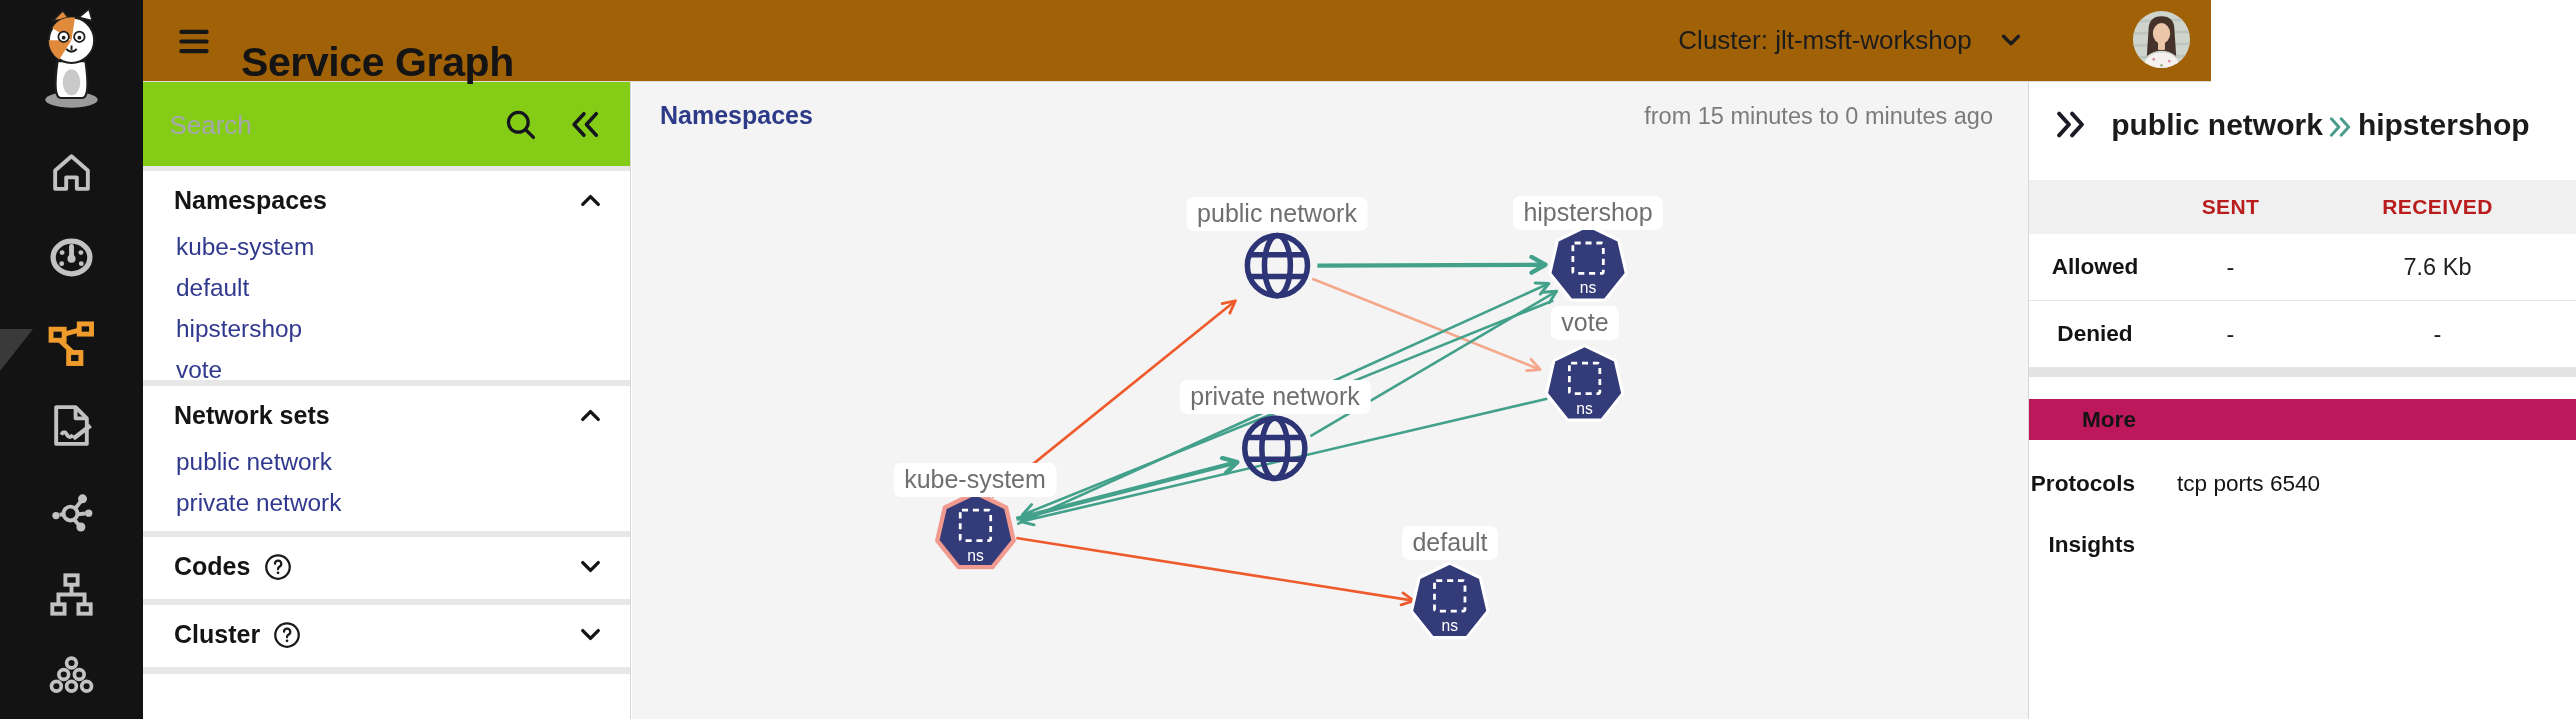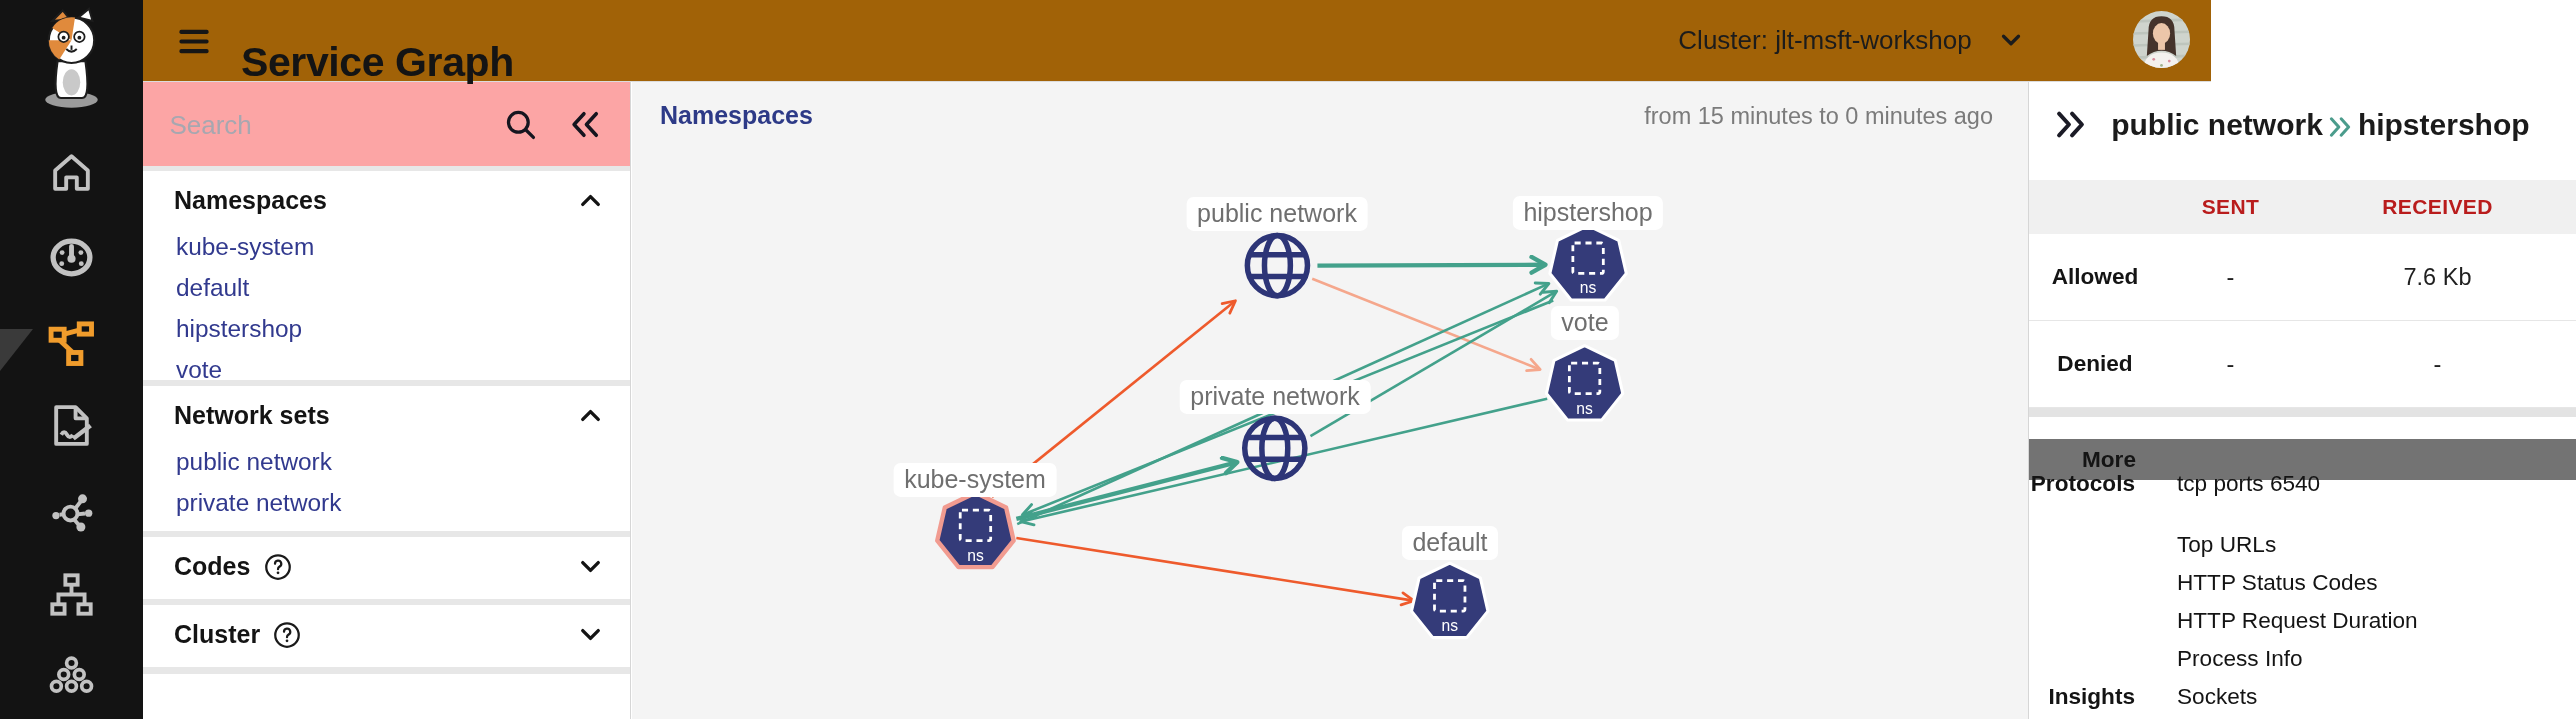--- a/index.html
+++ b/index.html
@@ -28,7 +28,7 @@
 
   
   .sidebar { position:absolute; left:143px; top:82px; width:488px; height:637px; background:#e7e7e7; border-right:1.7px solid #d6d6d6; display:flex; flex-direction:column; }
-  .search-row { position:relative; height:84px; background:#fca5a5; margin-bottom:5.2px; flex:0 0 auto; }
+  .search-row { position:relative; height:84px; background:#84cc16; margin-bottom:5.2px; flex:0 0 auto; }
   .search-row input { position:absolute; left:24.4px; top:21px; width:314px; height:44px; border:none; outline:none; font-size:26px; color:#333; font-family:inherit; background:transparent; }
   .search-row input::placeholder { color:#a7a7b0; }
   .search-icon { position:absolute; right:91px; top:24.4px; width:37px; height:37px; color:#15151f; cursor:pointer; }

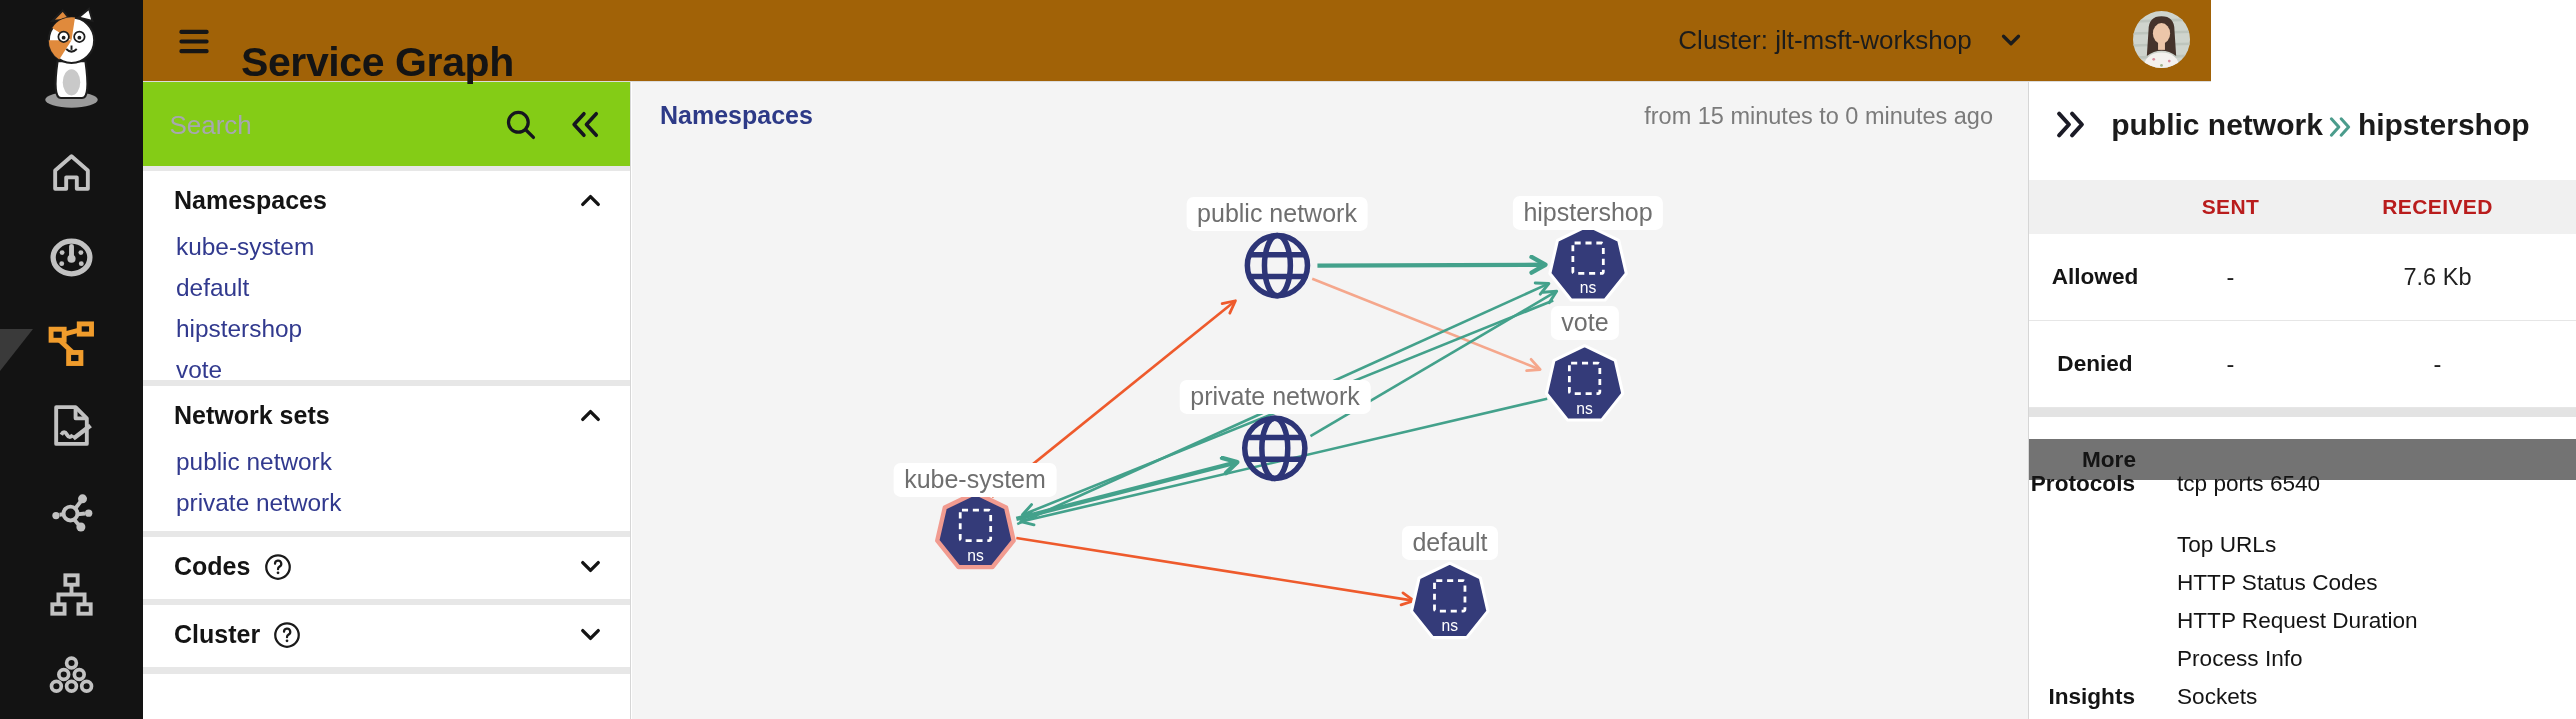--- a/index.html
+++ b/index.html
@@ -60,7 +60,7 @@
   .d-body { position:absolute; left:0; top:98px; width:547px; }
   .d-thead { display:grid; grid-template-columns:132px 139px 275px; height:54px; background:#f0f0f0; align-items:center; font-size:21px; font-weight:700; color:#b91c1c; letter-spacing:0.4px; }
   .d-thead .c { text-align:center; }
-  .d-row { display:grid; grid-template-columns:132px 139px 275px; height:87px; align-items:center; border-bottom:1.7px solid #e6e6e6; font-size:23.5px; color:#1f1f1f; }
+  .d-row { display:grid; grid-template-columns:132px 139px 275px; height:67px; align-items:center; border-bottom:1.7px solid #e6e6e6; font-size:23.5px; color:#1f1f1f; }
   .d-row .lbl { font-weight:700; text-align:center; font-size:22.6px; color:#141414; }
   .d-row .c { text-align:center; }
   .d-gap { height:8.7px; background:#e3e3e3; }

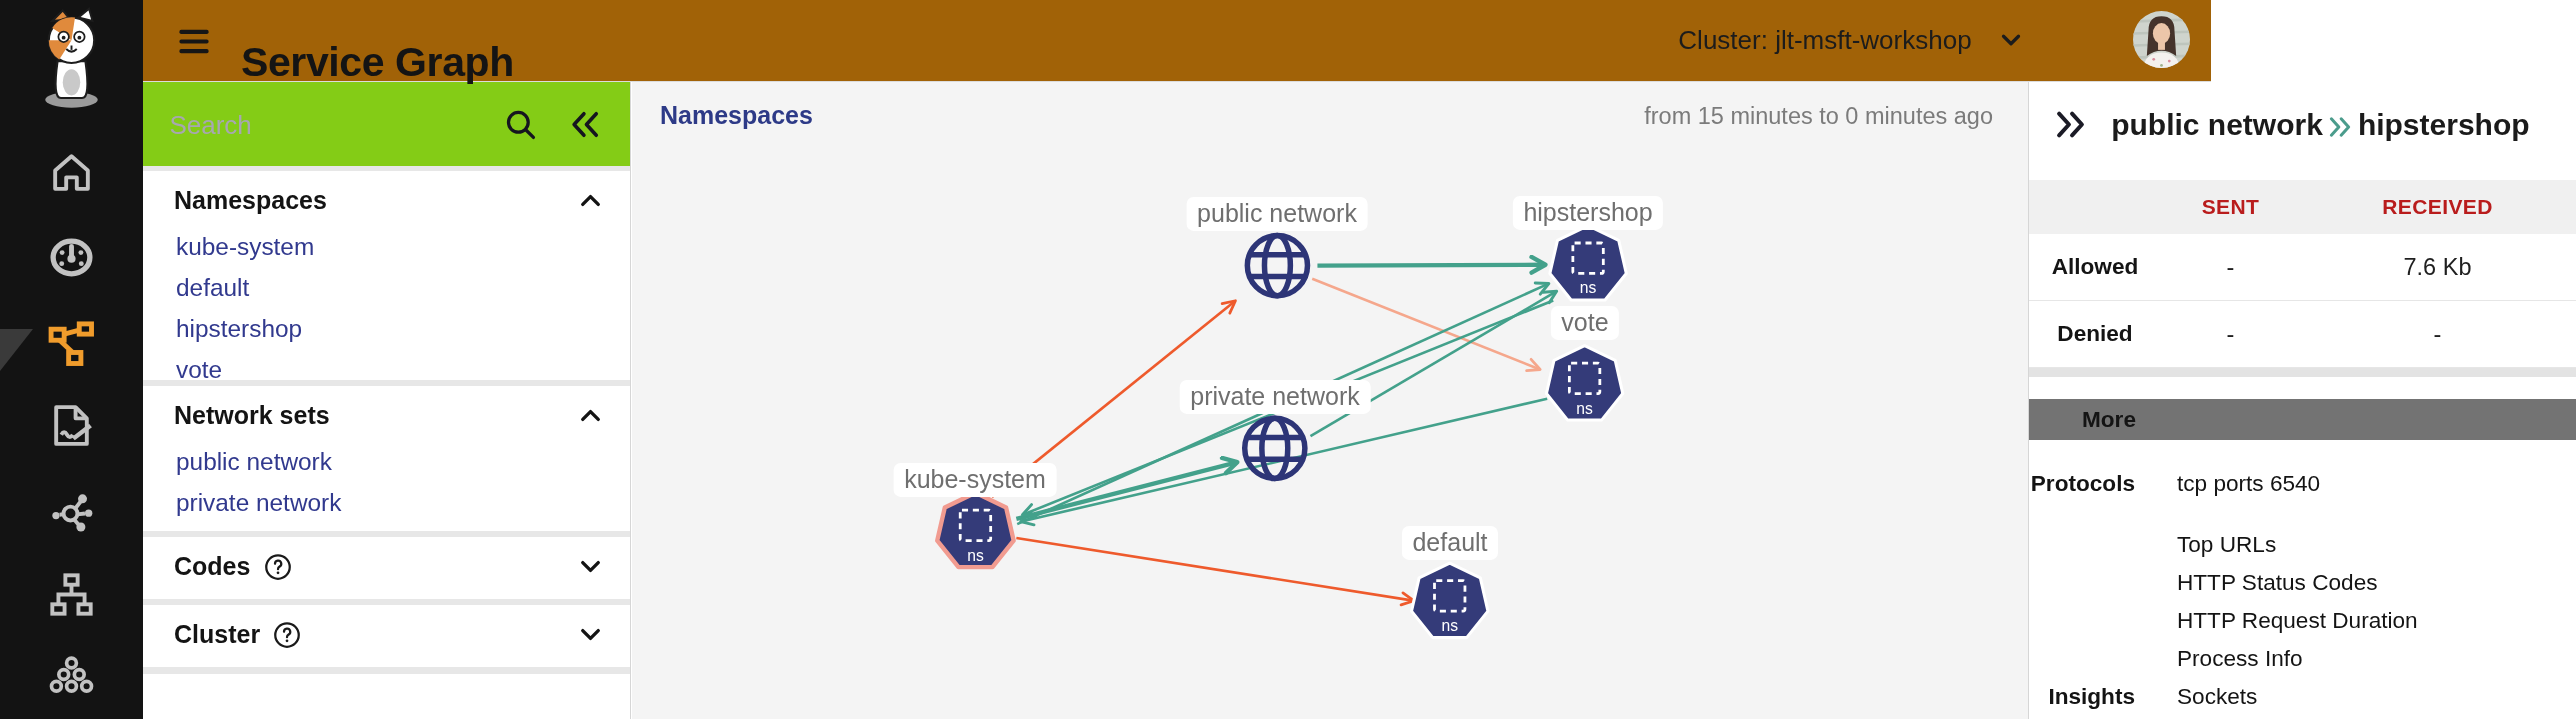--- a/index.html
+++ b/index.html
@@ -65,7 +65,7 @@
   .d-row .c { text-align:center; }
   .d-gap { height:8.7px; background:#e3e3e3; }
   .d-spacer { height:22.6px; background:#fff; }
-  .d-more { height:41px; background:#737373; display:flex; align-items:center; padding-left:53px; font-size:22.6px; font-weight:700; color:#141414; }
+  .d-more { height:41px; background:#be185d; display:flex; align-items:center; padding-left:53px; font-size:22.6px; font-weight:700; color:#141414; }
   .d-kv { position:absolute; left:0; top:383px; width:547px; }
   .kv-row { display:flex; align-items:flex-end; margin-bottom:22.6px; }
   .kv-label { width:106px; text-align:right; font-weight:700; font-size:22.6px; color:#141414; flex:0 0 auto; line-height:38px; }

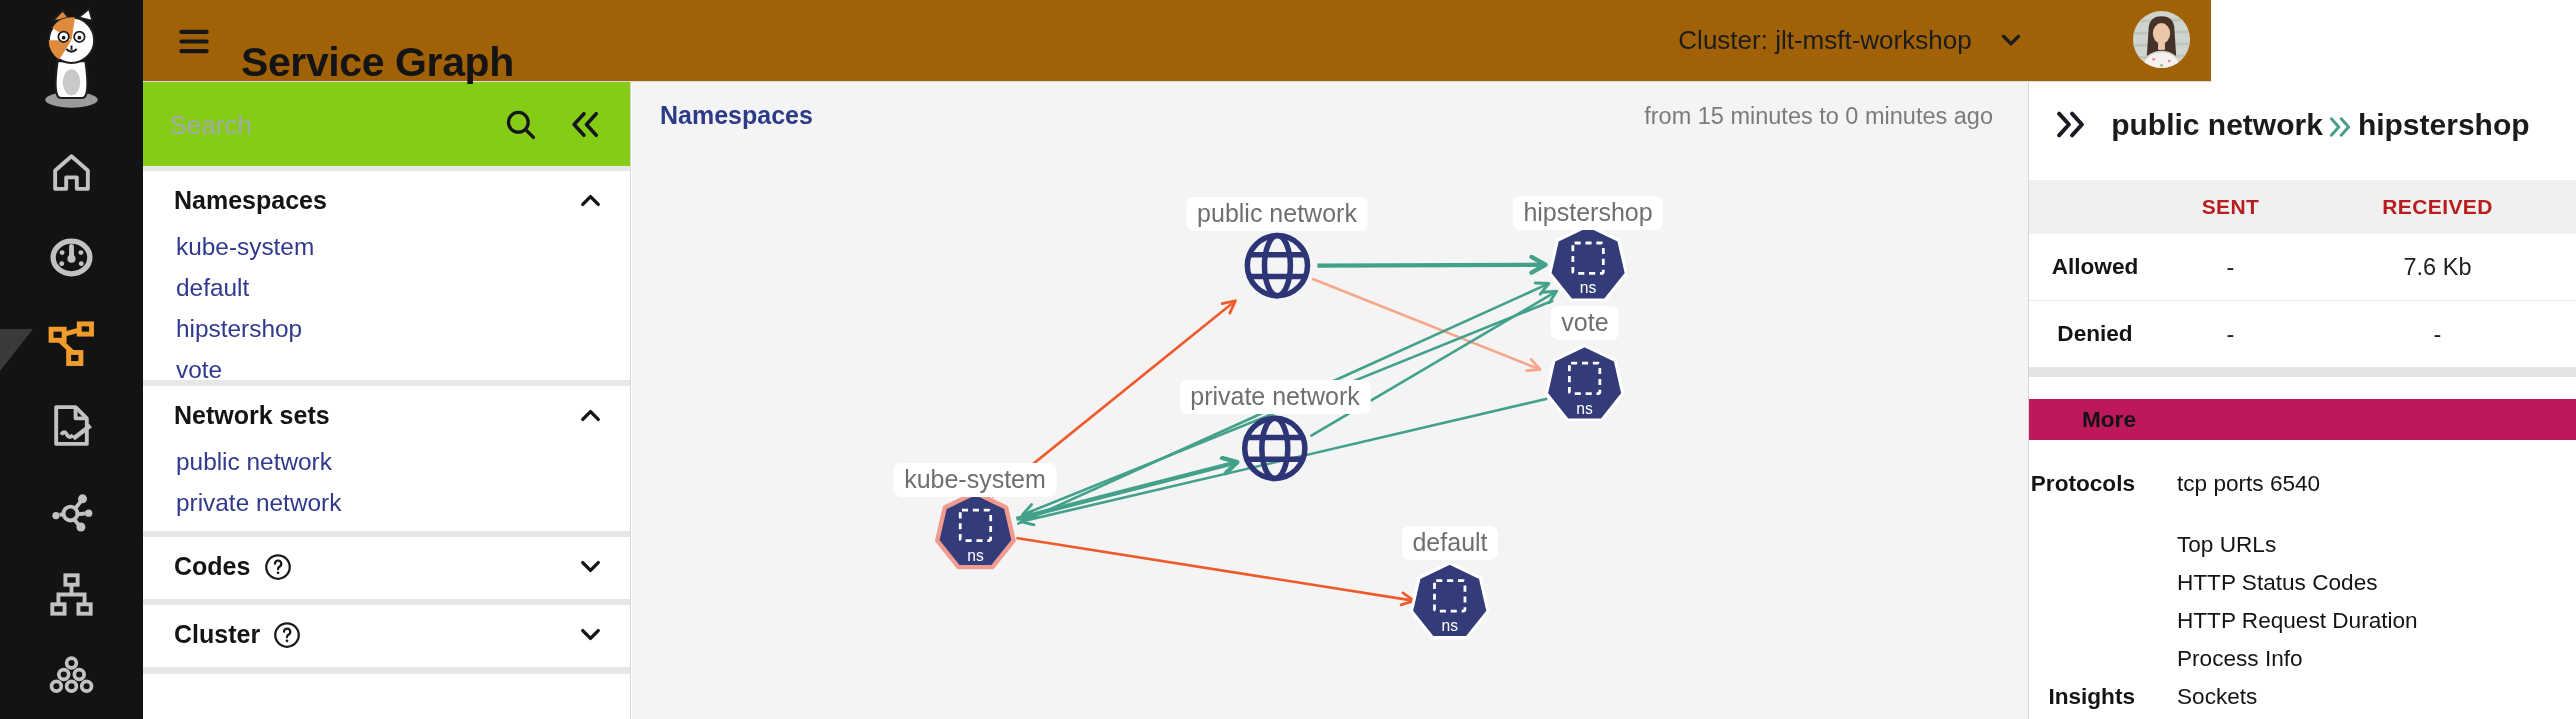--- a/index.html
+++ b/index.html
@@ -445,13 +445,6 @@
     </div>
     <div class="kv-row">
       <div class="kv-label">Insights</div>
-      <div class="kv-value" id="insights-items">
-          <div>Top URLs</div>
-          <div>HTTP Status Codes</div>
-          <div>HTTP Request Duration</div>
-          <div>Process Info</div>
-          <div>Sockets</div>
-        </div>
     </div>
   </div>
 </aside>

